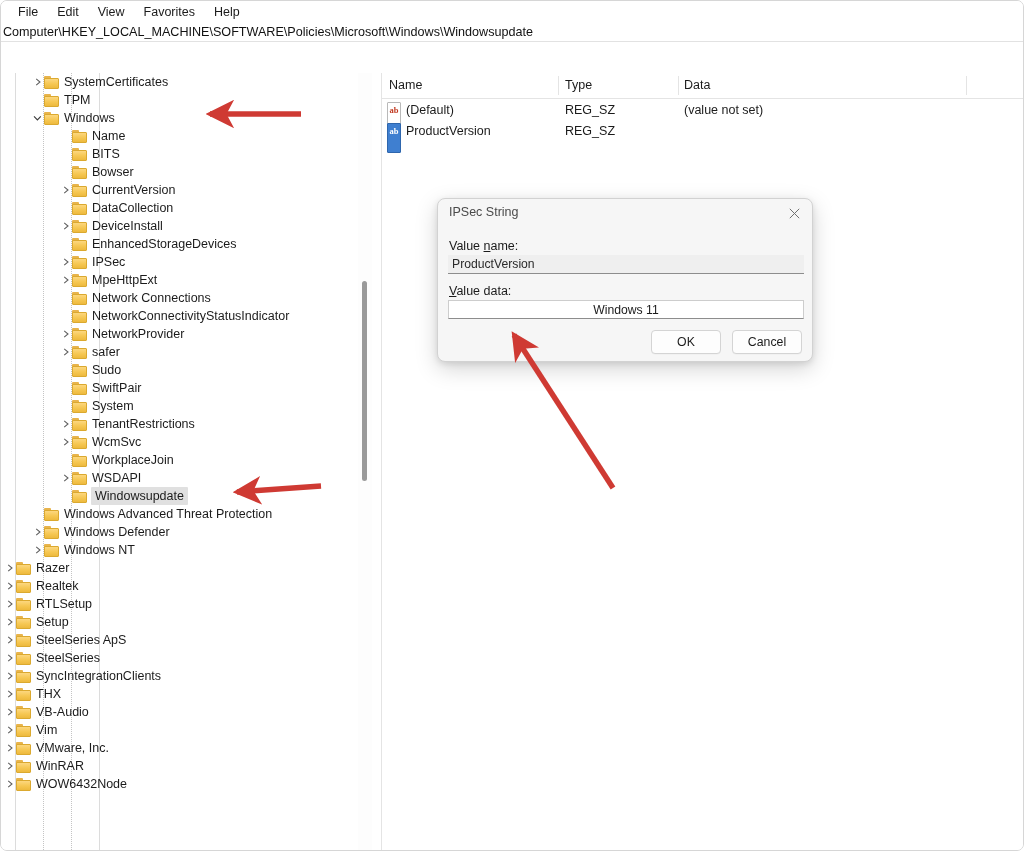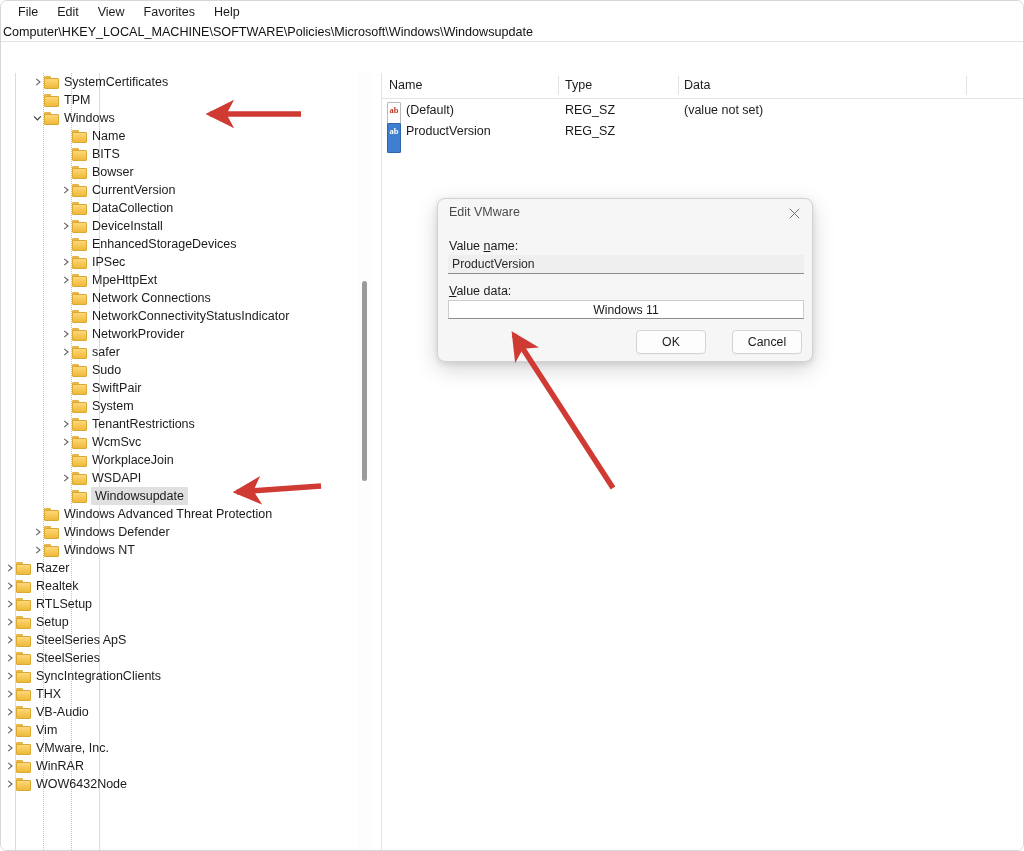--- a/index.html
+++ b/index.html
@@ -603,7 +603,7 @@
   </div>
 
   <div class="dialog">
-    <div class="dlg-title">Edit VMware</div>
+    <div class="dlg-title">IPSec String</div>
     <div class="dlg-close">
       <svg width="11" height="11">
           <line x1="0.8" y1="0.8" x2="10.2" y2="10.2" stroke="#707070" stroke-width="1"></line>

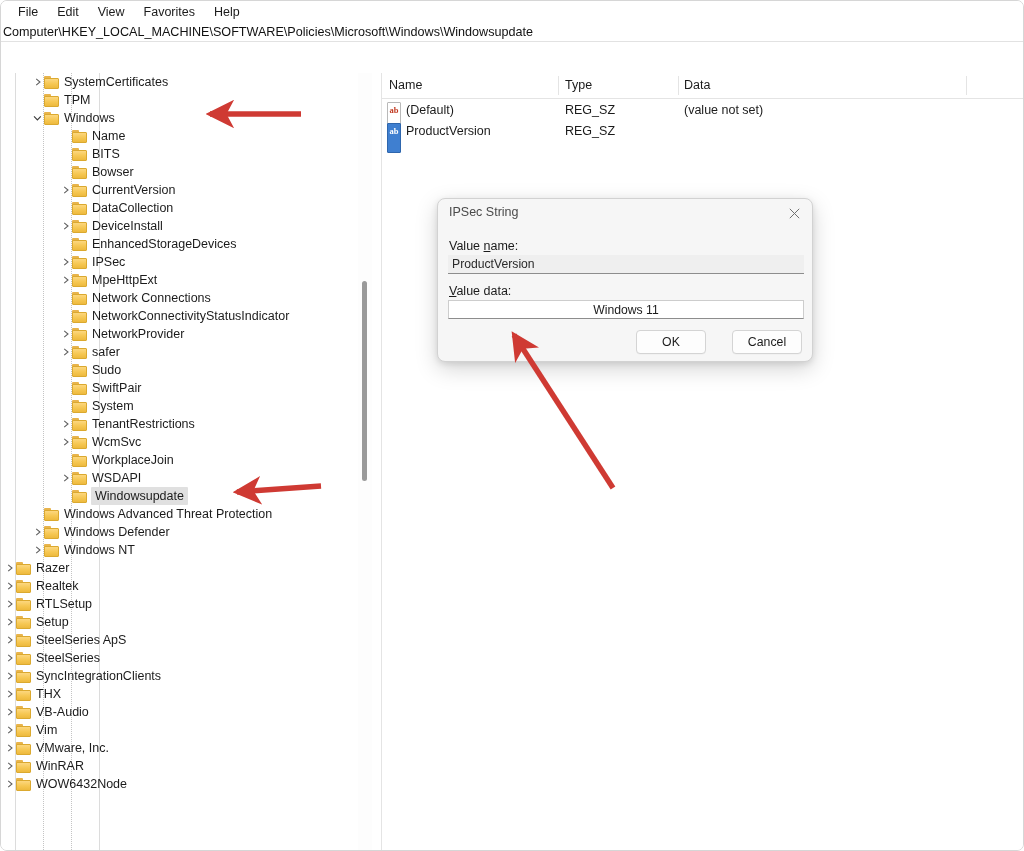--- a/index.html
+++ b/index.html
@@ -617,7 +617,7 @@
     <div class="dlg-lbl" style="left:11px;top:85px;"><u>V</u>alue data:</div>
     <input class="fld edit" style="left: 10px; top: 101px; width: 356px;" value="Windows 11">
 
-    <div class="dbtn" style="left:198px;top:131px;">OK</div>
+    <div class="dbtn" style="left:213px;top:131px;">OK</div>
     <div class="dbtn" style="left:294px;top:131px;">Cancel</div>
   </div>
 

